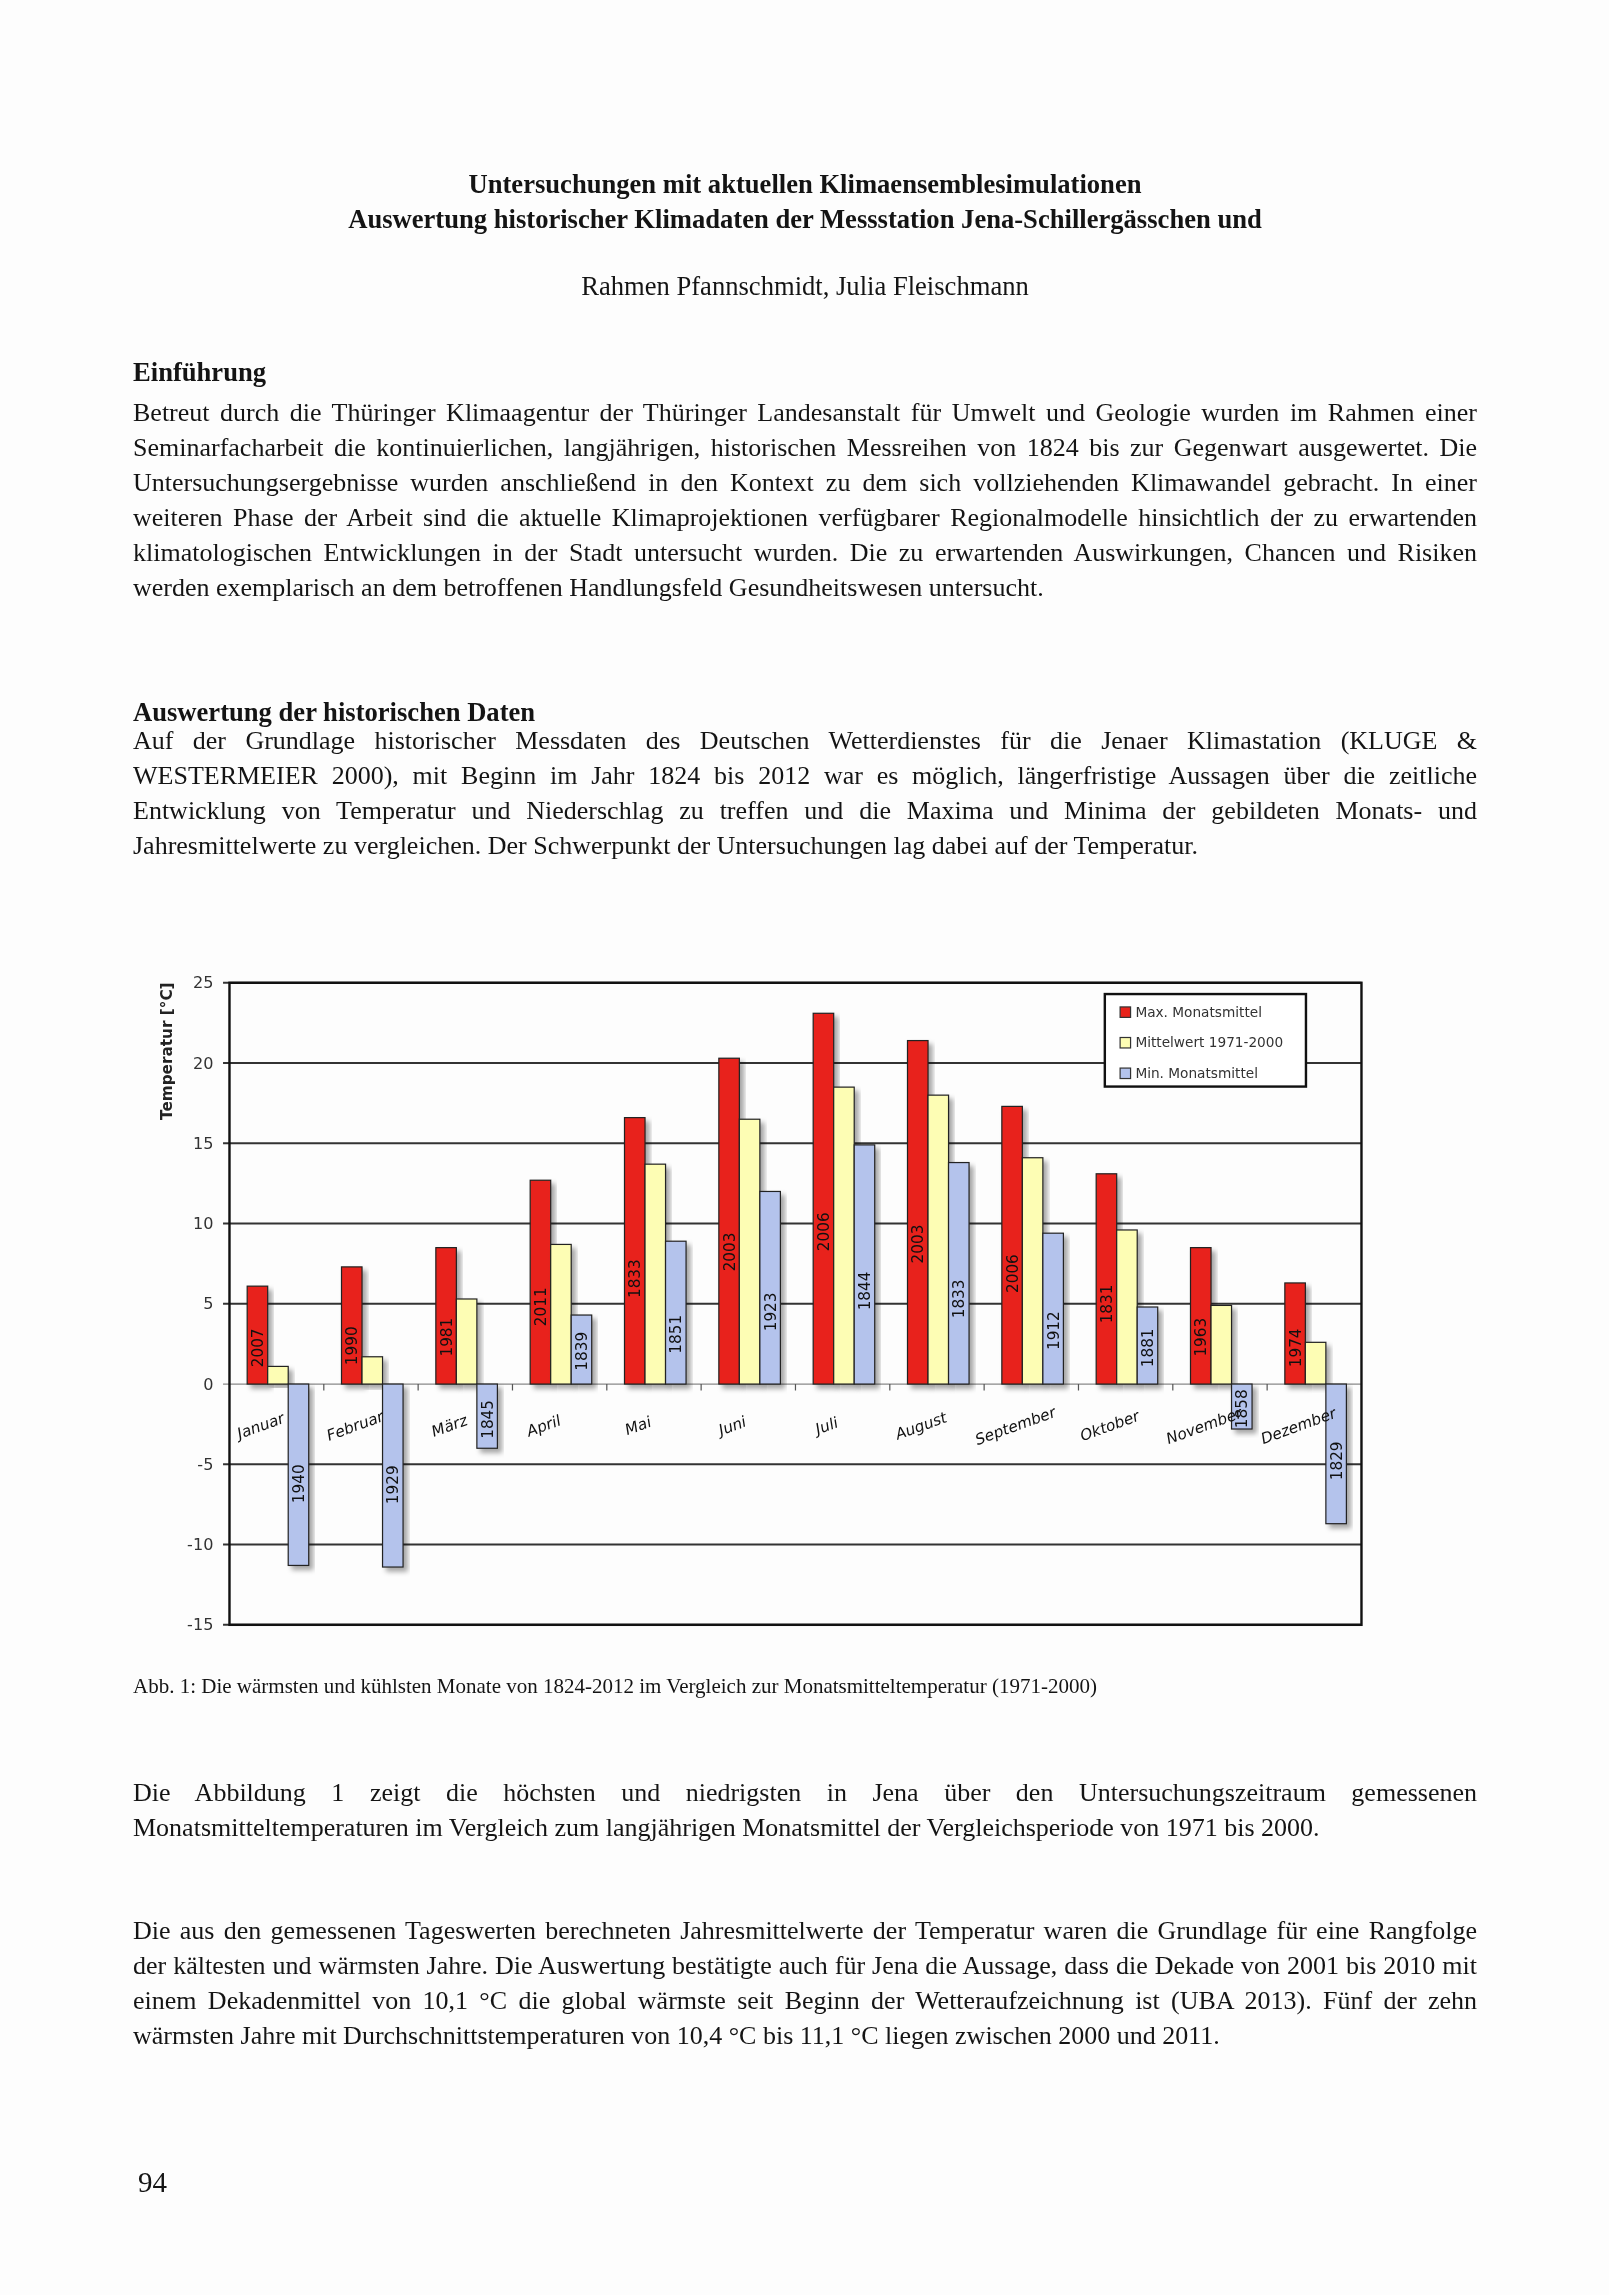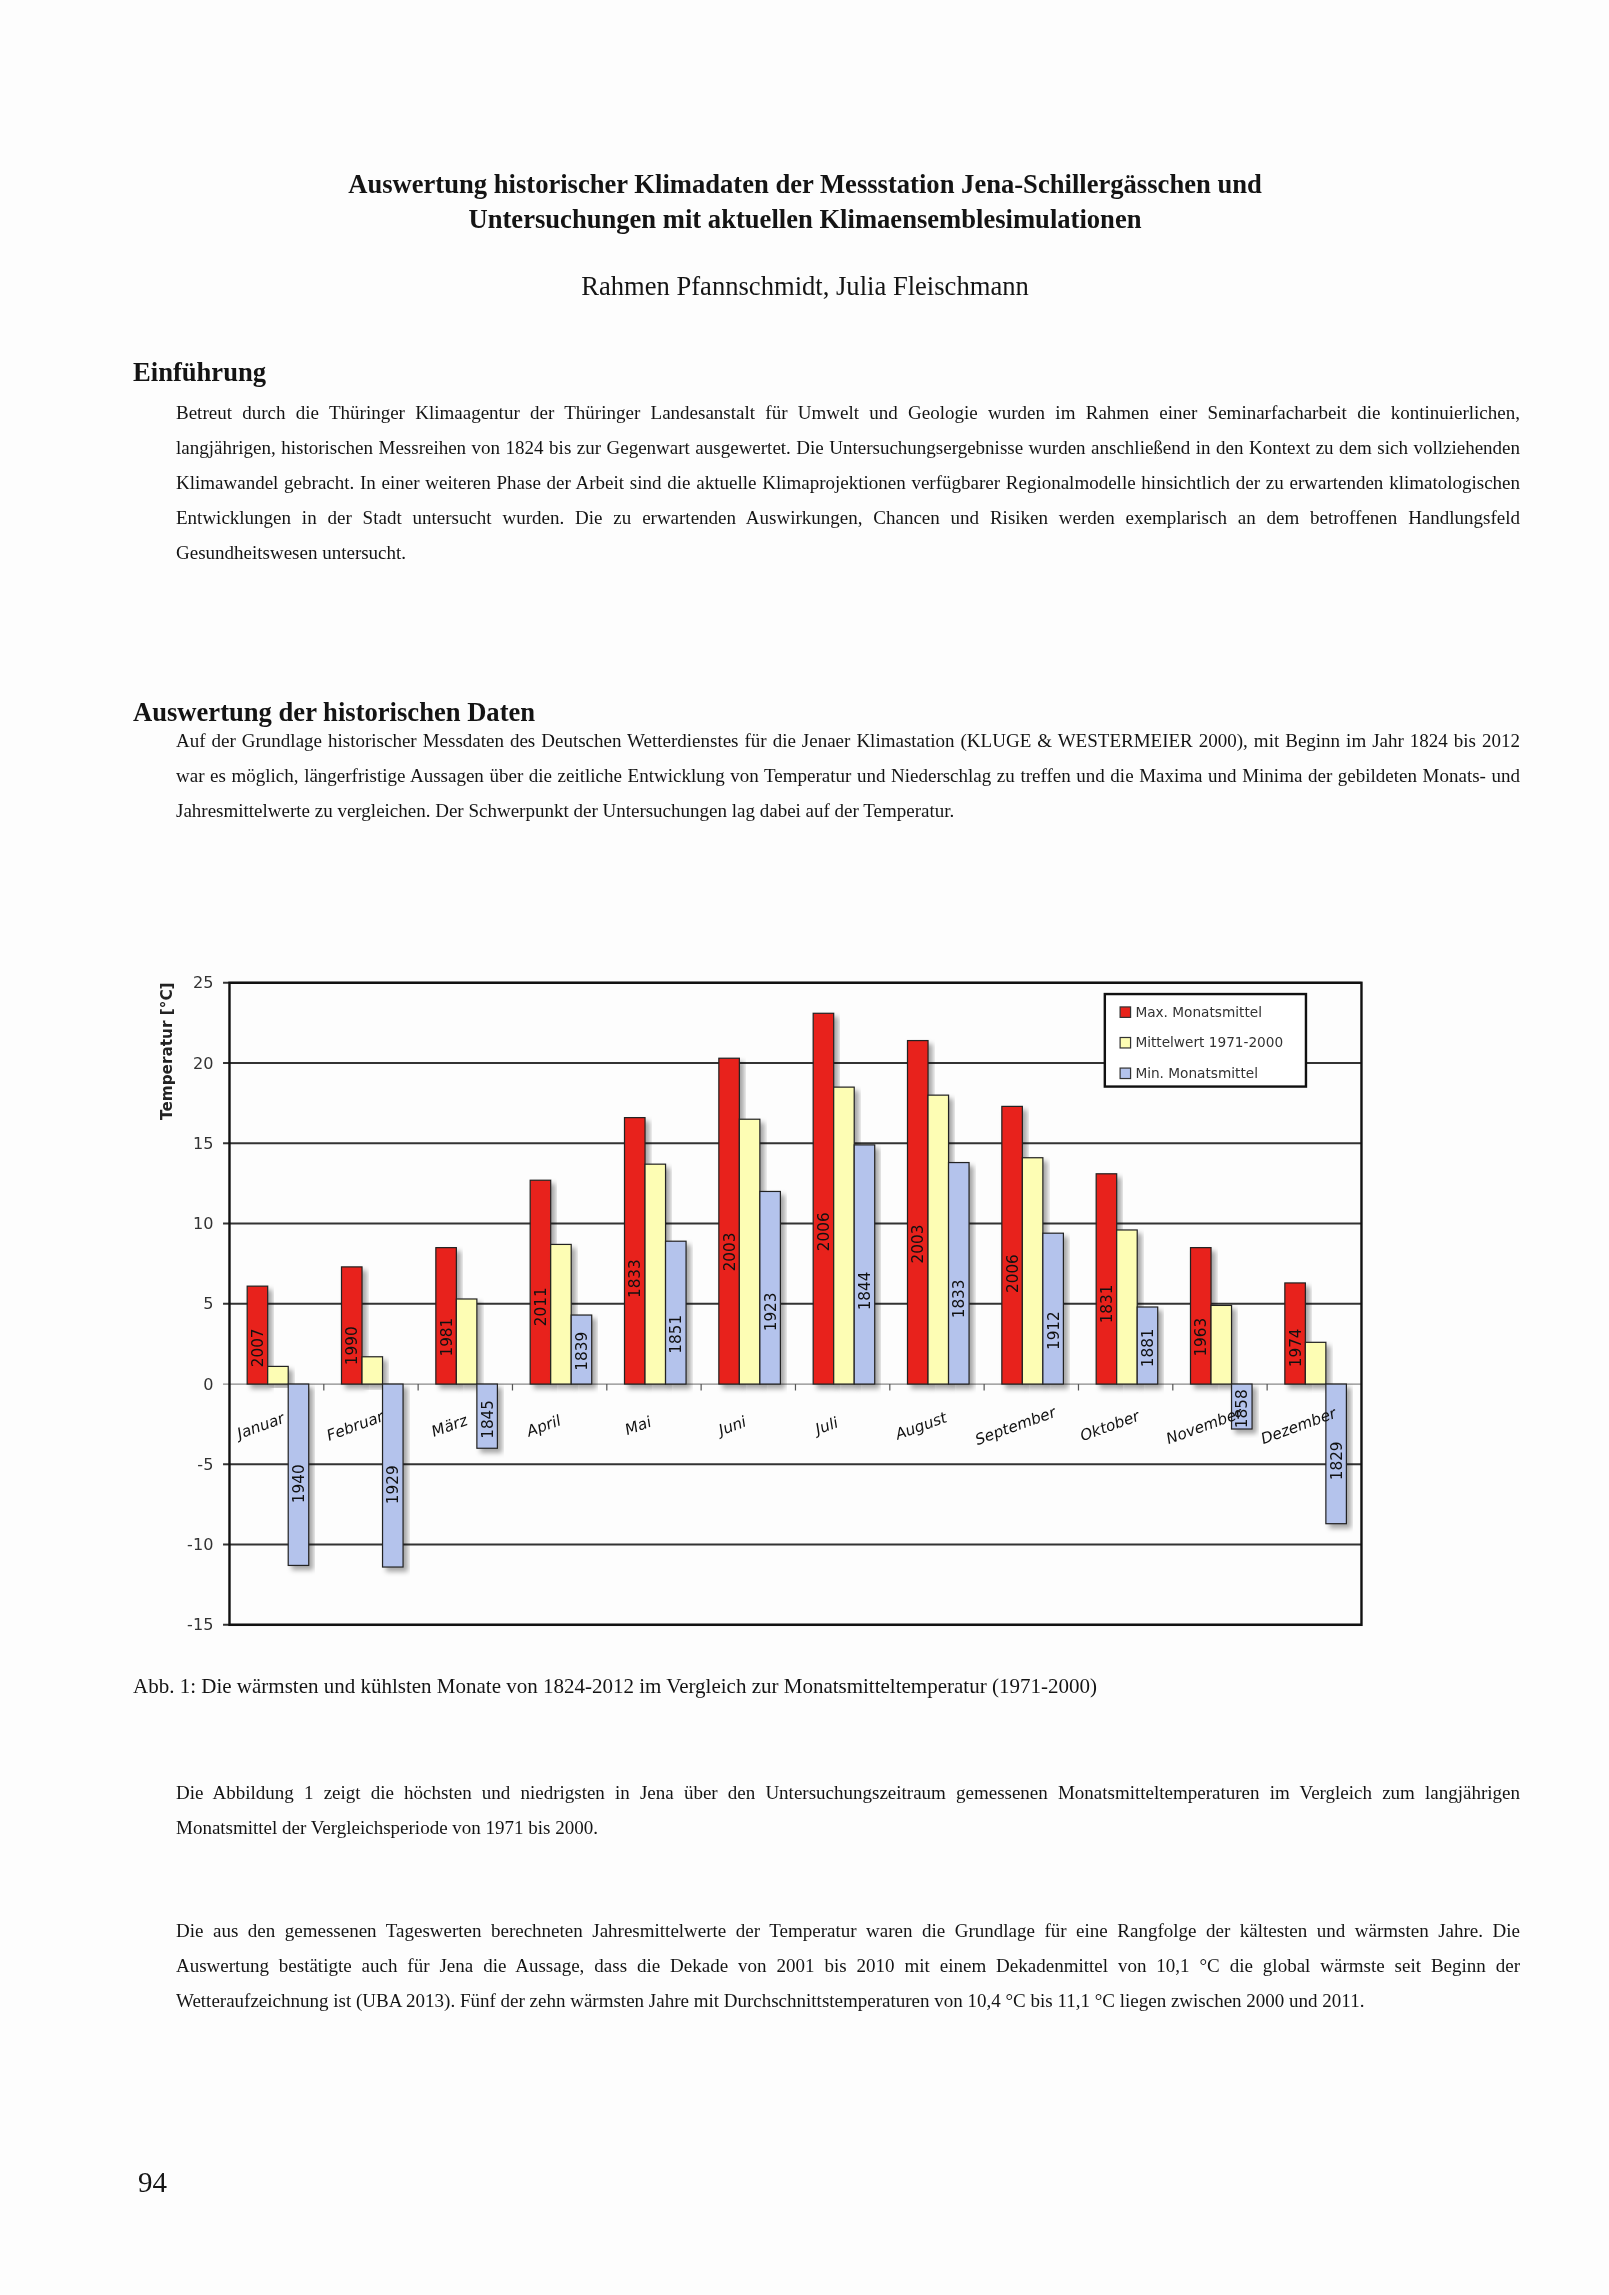--- a/index.html
+++ b/index.html
@@ -22,8 +22,8 @@
 <body>
 
 <div class="abs title">
+  <div>Untersuchungen mit aktuellen Klimaensemblesimulationen</div>
   <div>Auswertung historischer Klimadaten der Messstation Jena-Schillergässchen und</div>
-  <div>Untersuchungen mit aktuellen Klimaensemblesimulationen</div>
 </div>
 
 <div class="abs authors">Rahmen Pfannschmidt, Julia Fleischmann</div>

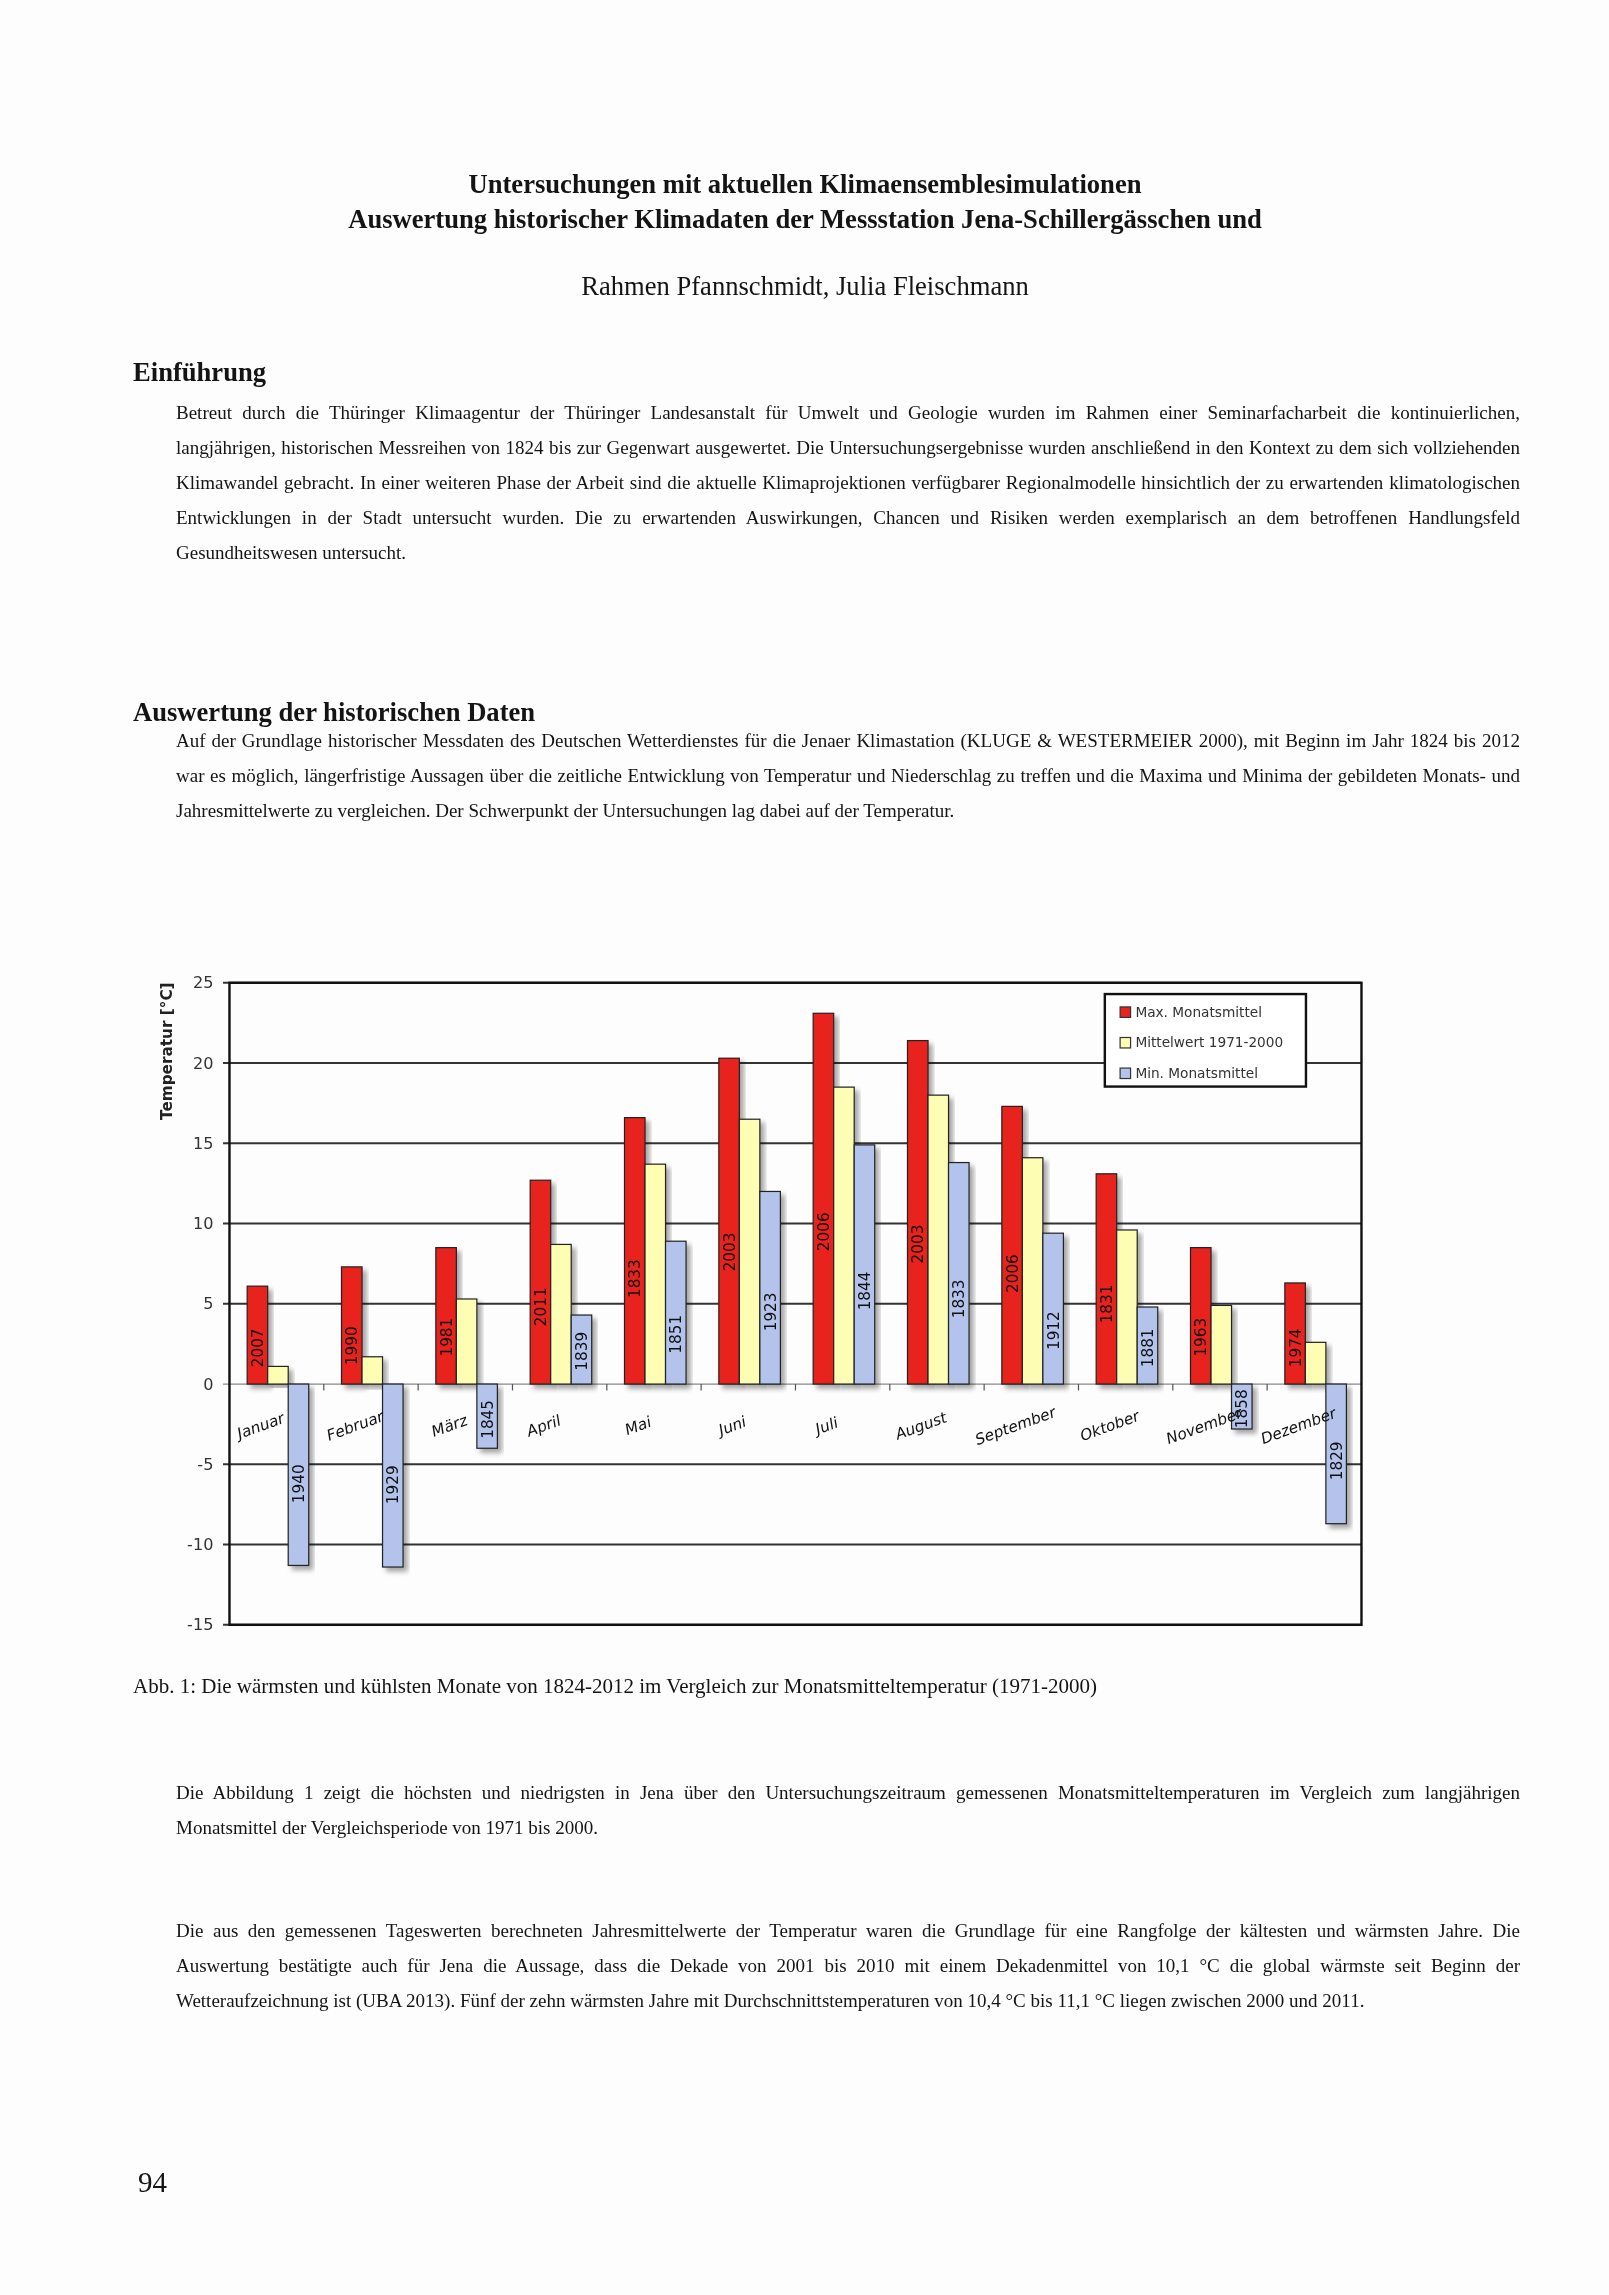--- a/index.html
+++ b/index.html
@@ -11,8 +11,8 @@
   .authors { left: 129px; width: 1352px; top: 270px; text-align: center;
              font-size: 26.6px; line-height: 32px; }
   .h2 { left: 133px; font-weight: bold; font-size: 26.6px; line-height: 32px; }
-  .para { left: 133px; width: 1344px; font-size: 19px; line-height: 35px;
-          text-align: justify; margin-left: 43px; }
+  .para { left: 133px; width: 1344px; font-size: 26px; line-height: 35px;
+          text-align: justify; }
   .caption { left: 133px; width: 1344px; top: 1670px; font-size: 21px; line-height: 32px; }
   .pagenum { left: 138px; top: 2166px; font-size: 29px; text-align: center; }
   #chart { position: absolute; left: 145px; top: 961px; }

